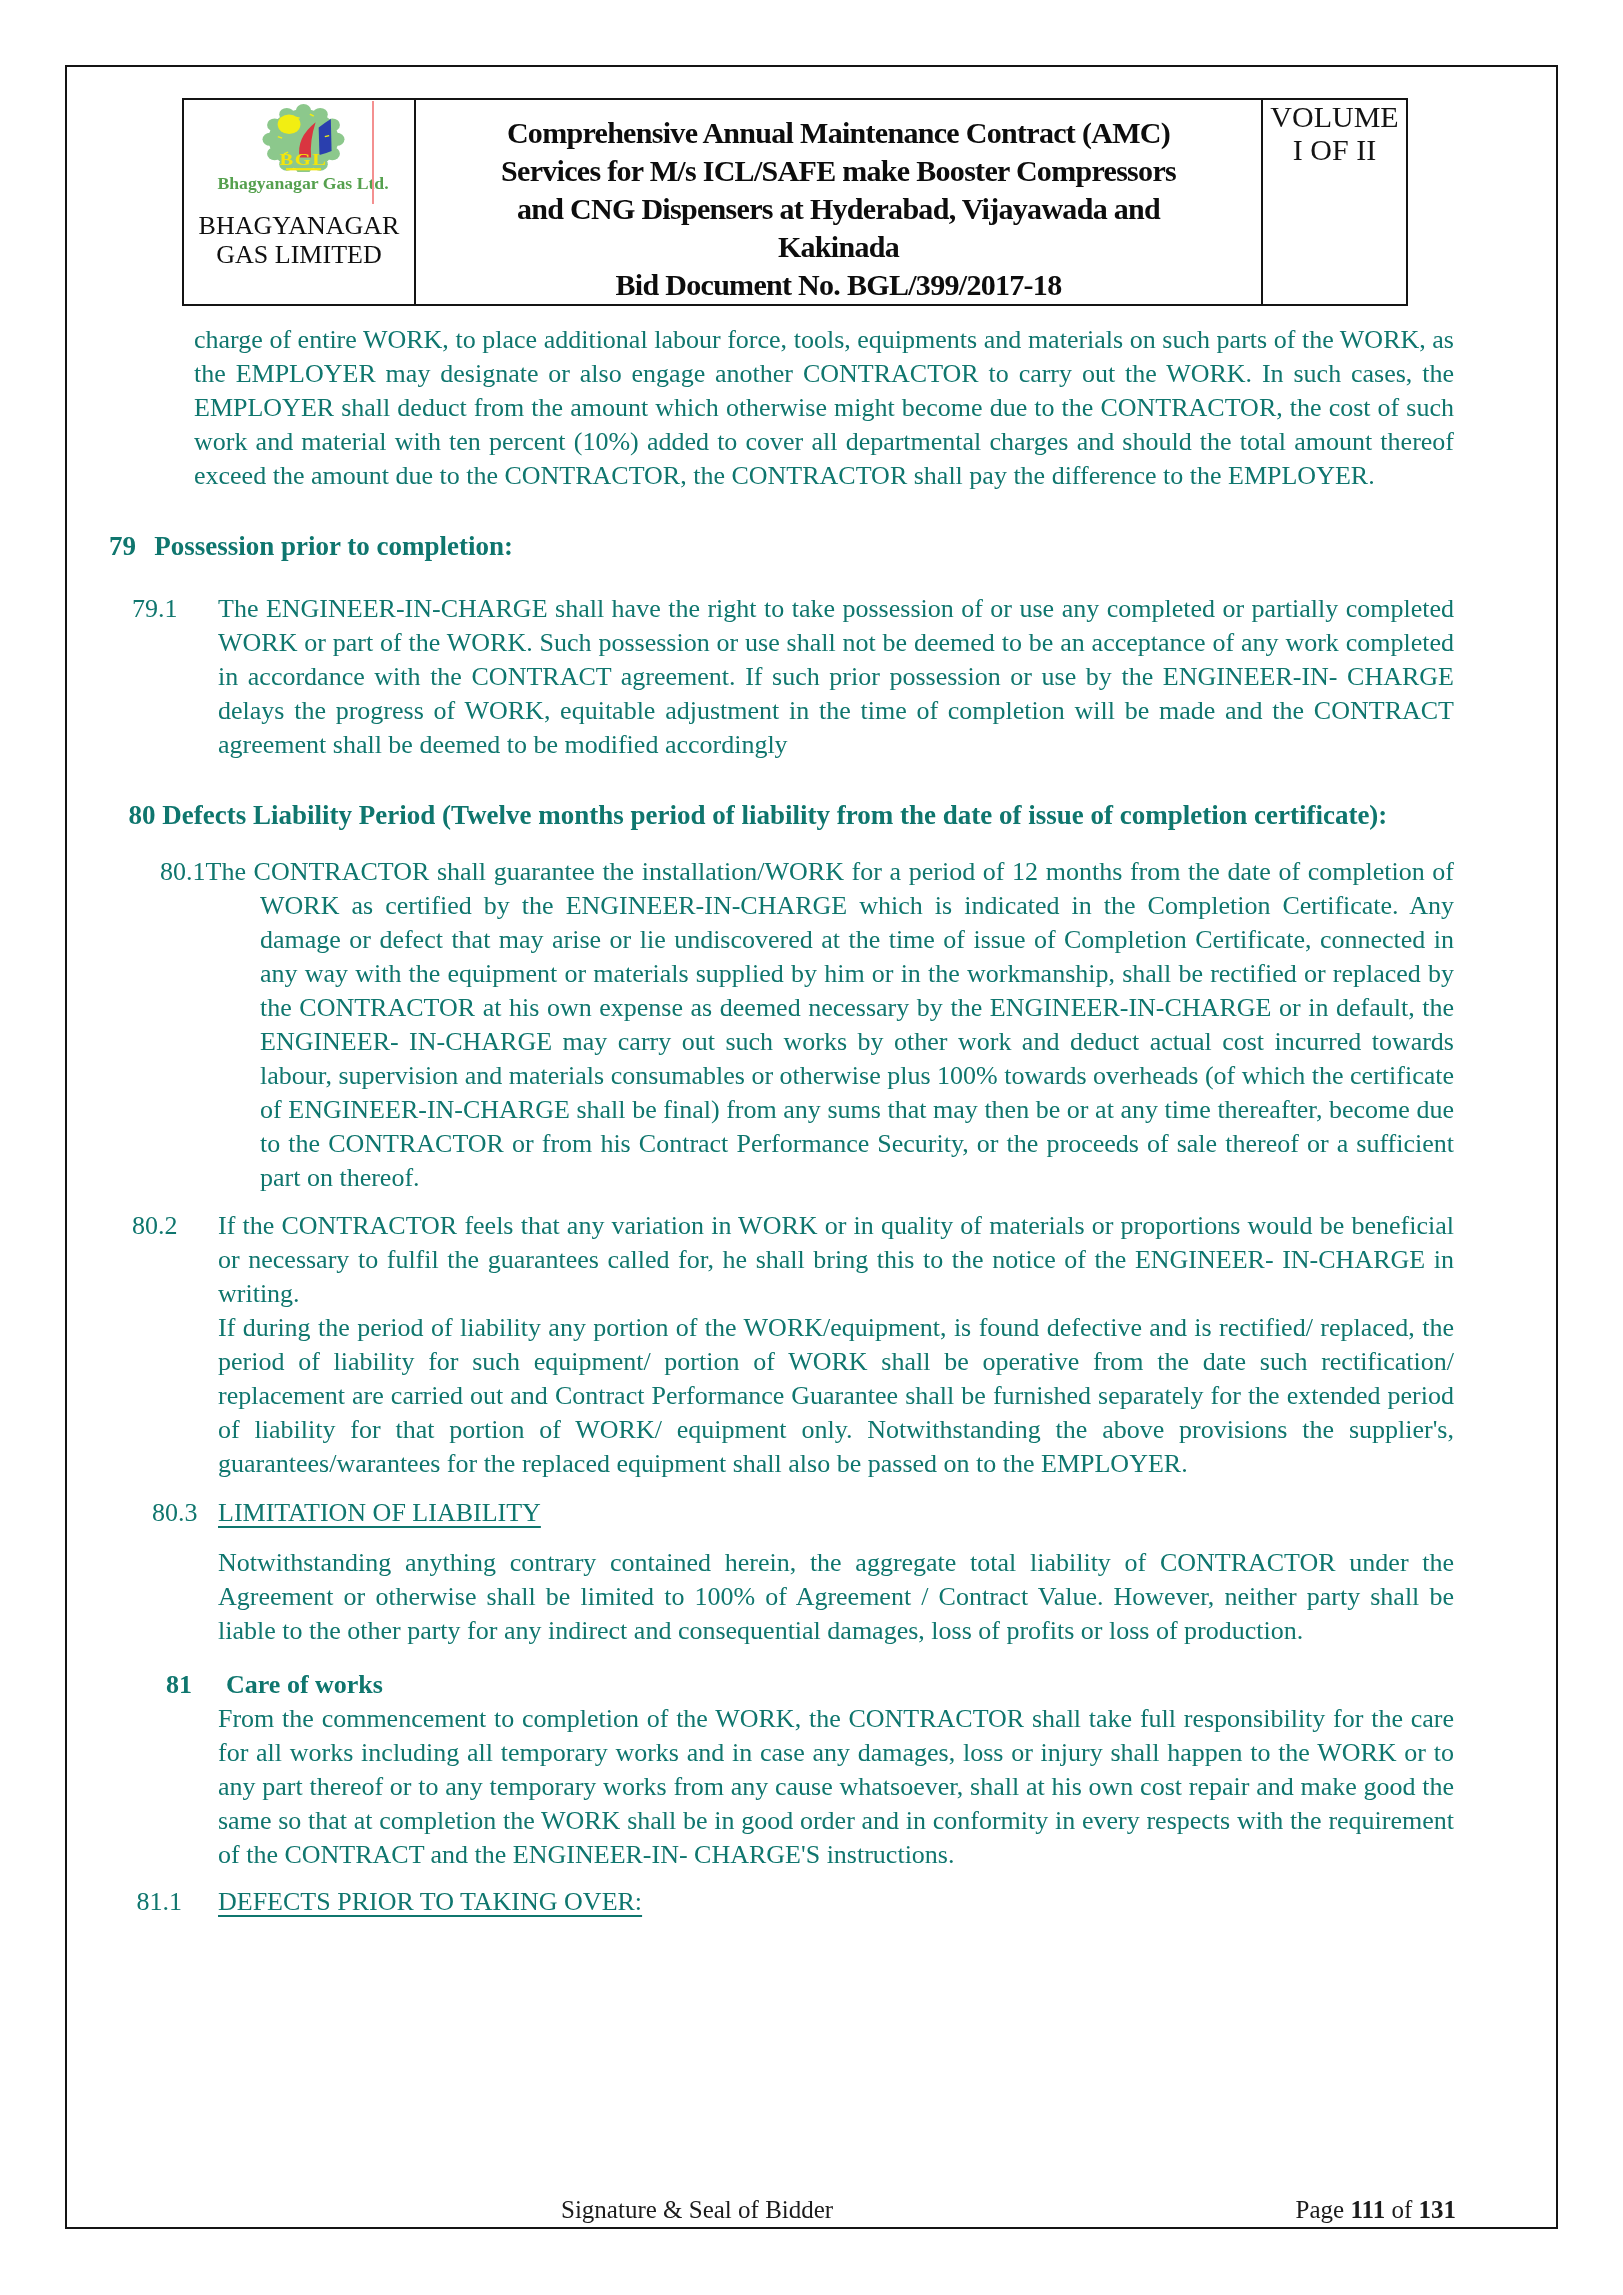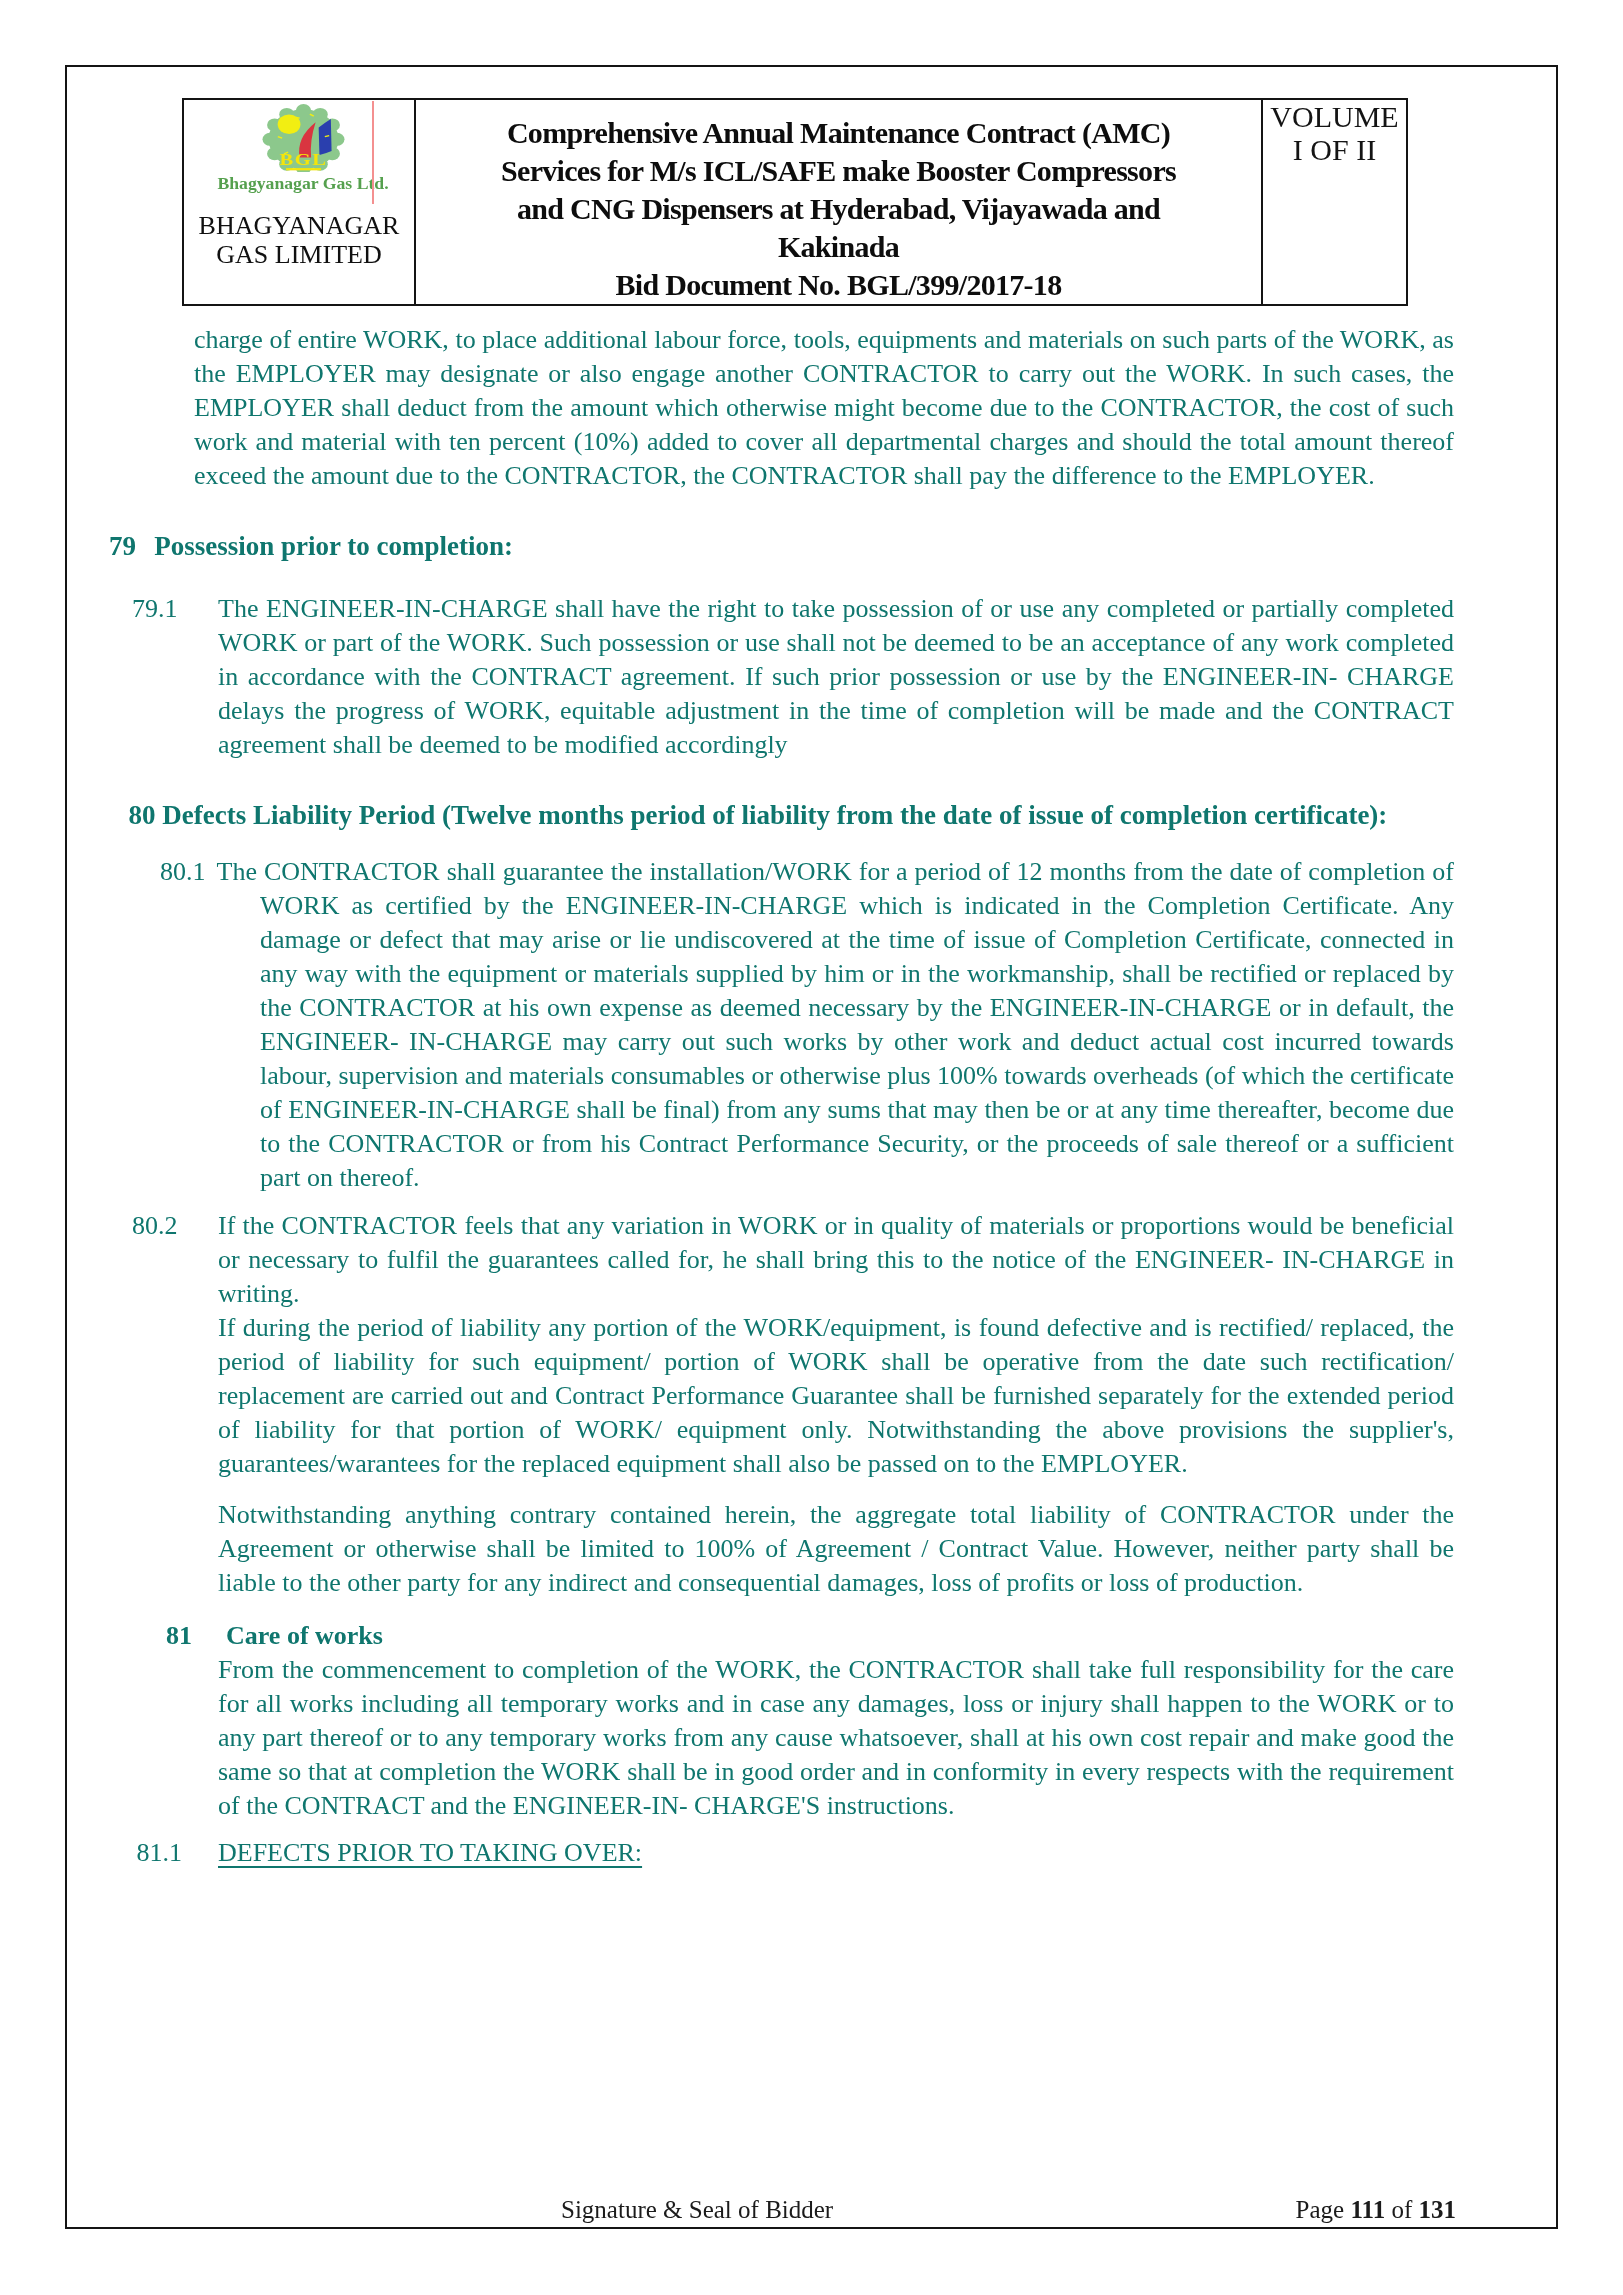--- a/index.html
+++ b/index.html
@@ -45,7 +45,7 @@
   .item .num { position:absolute; left:23px; top:0; text-indent:0; }
   .h80 { margin-left:19.6px; margin-top:36px; font-weight:bold; font-size:27px; }
   .hang { padding-left:151px; text-indent:-100px; margin-top:23px; }
-  .hang .num { margin-right:11px; }
+  .hang .num { margin-right:0; }
   .item-80-2 { margin-top:14px; }
   .item-80-2 p { margin:0; }
   .item-80-3-head { margin-top:14.4px; }

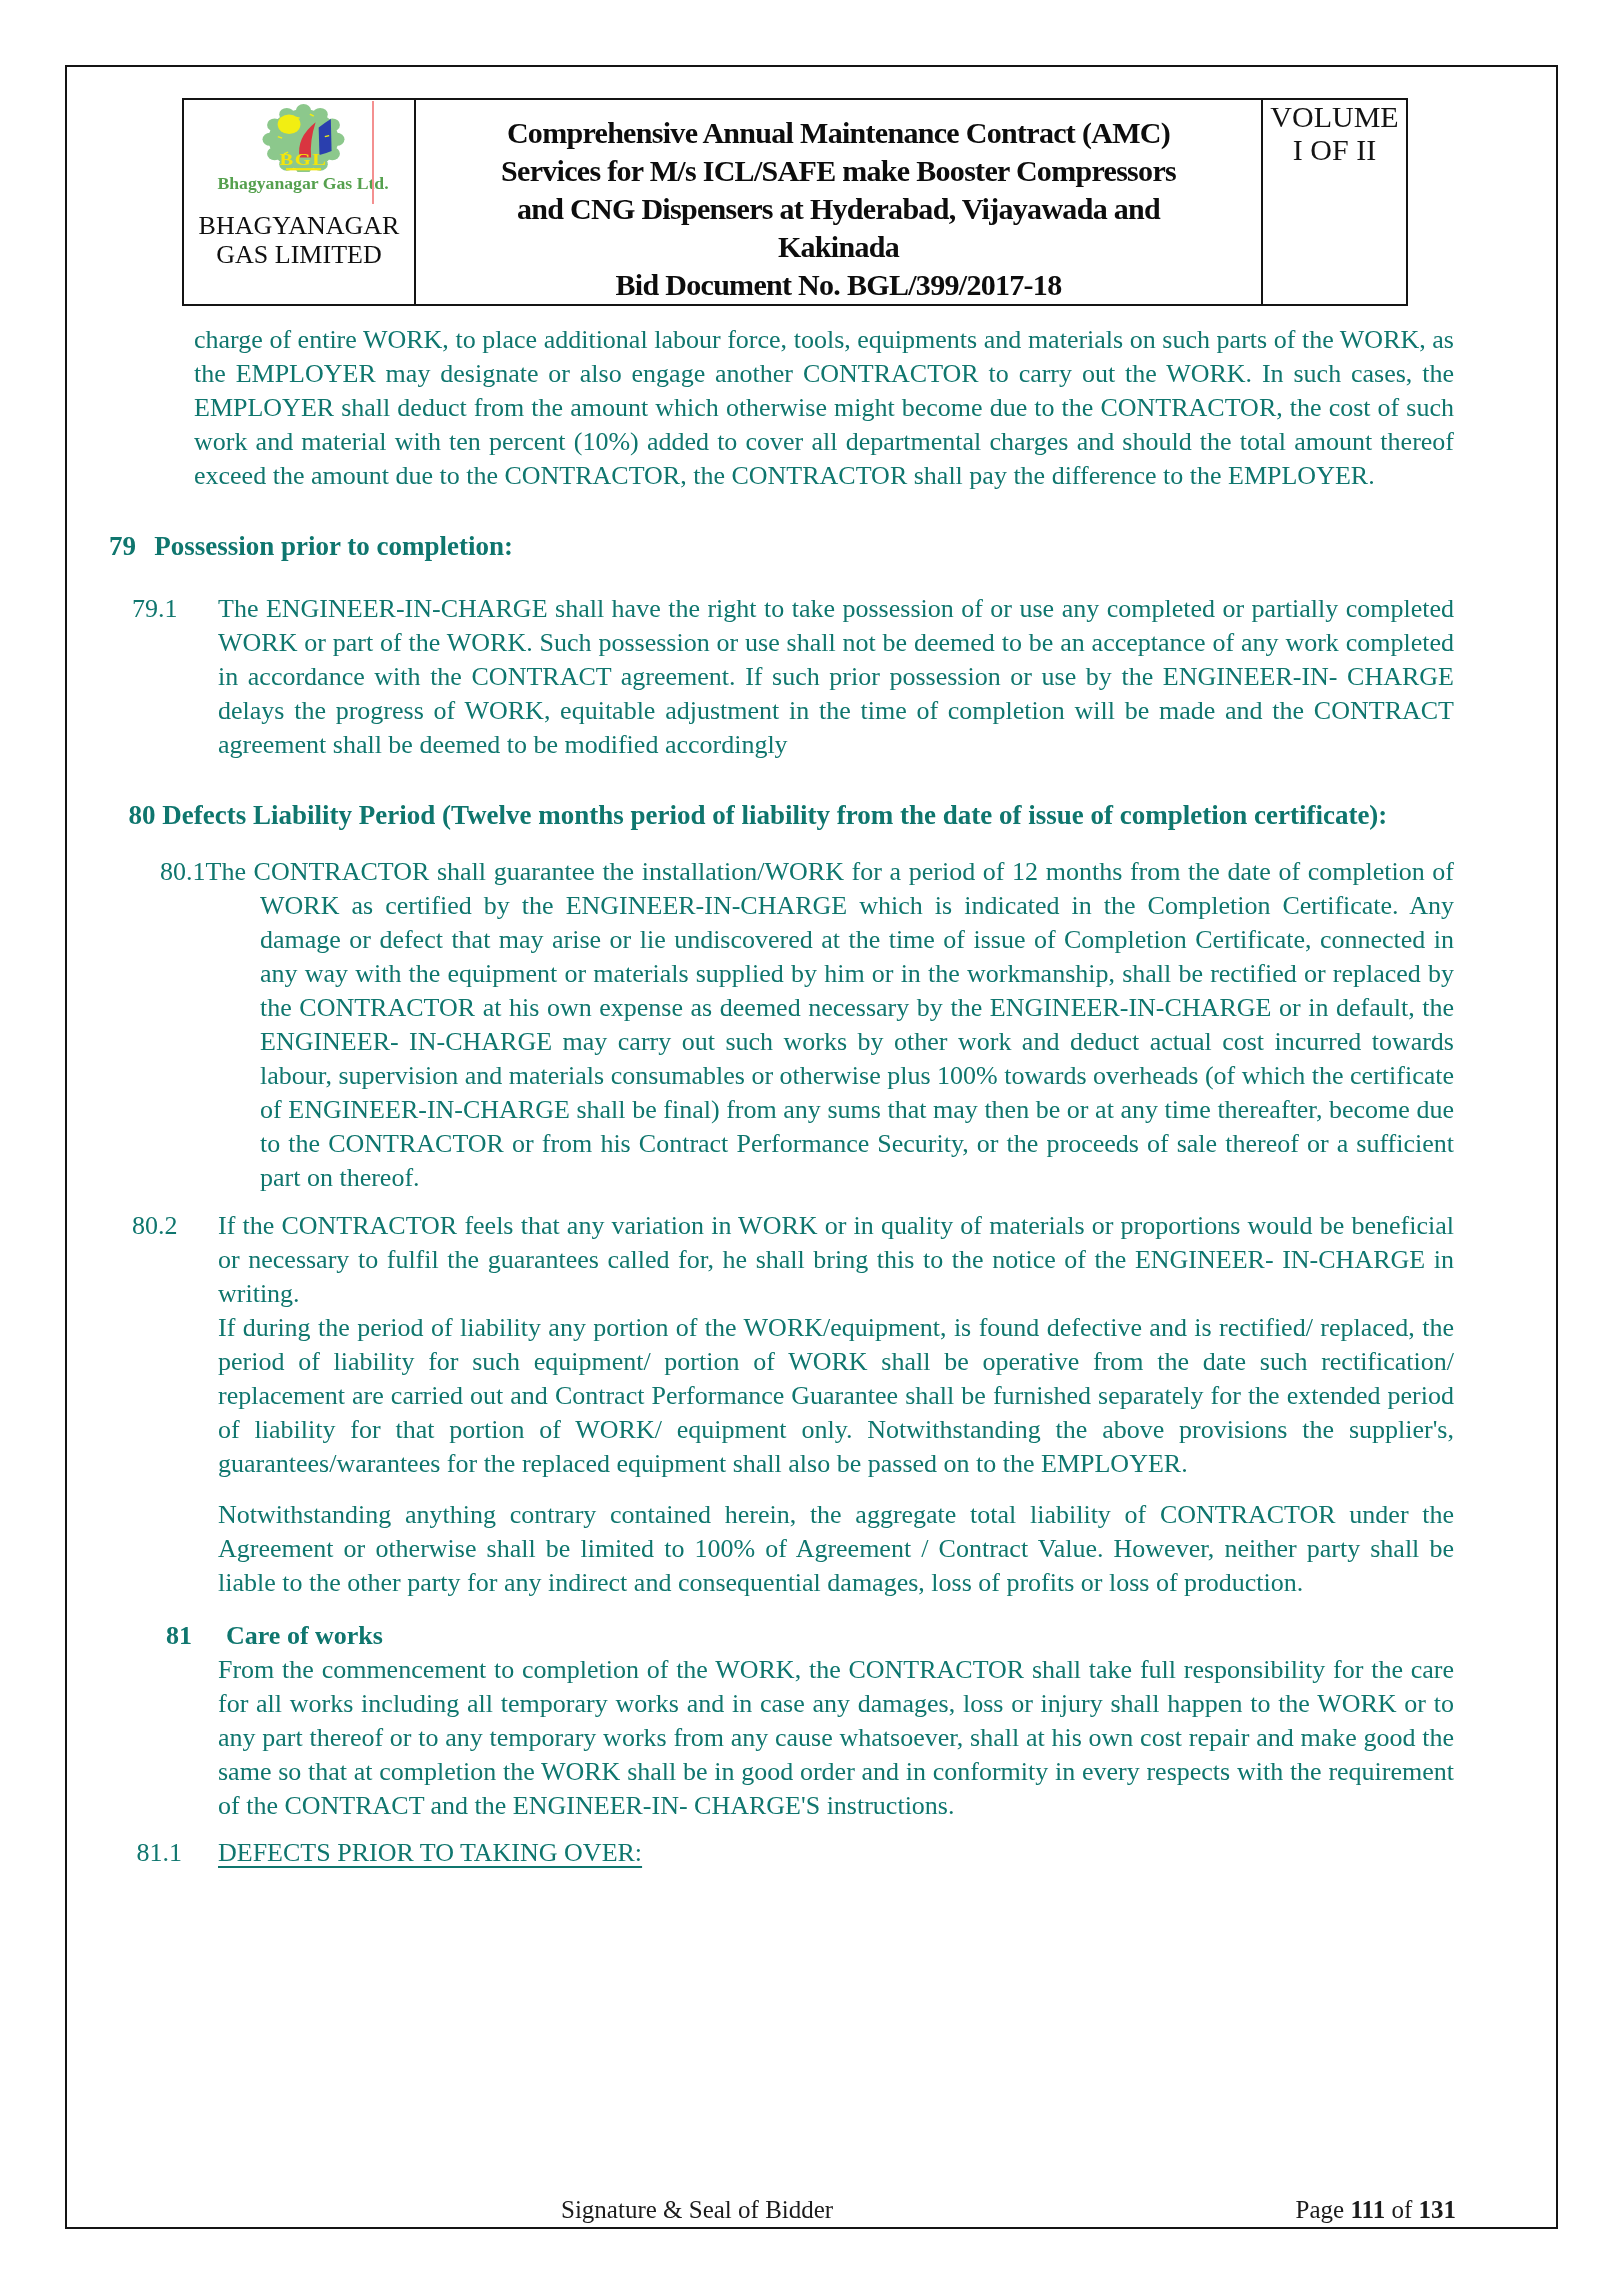--- a/index.html
+++ b/index.html
@@ -160,6 +160,10 @@
         <p>If during the period of liability any portion of the WORK/equipment, is found defective and is rectified/ replaced, the period of liability for such equipment/ portion of WORK shall be operative from the date such rectification/ replacement are carried out and Contract Performance Guarantee shall be furnished separately for the extended period of liability for that portion of WORK/ equipment only. Notwithstanding the above provisions the supplier's, guarantees/warantees for the replaced equipment shall also be passed on to the EMPLOYER.</p>
       </div>
 
+      <div class="item item-80-3-head">
+        <span class="num">80.3</span>
+        <span class="uline">LIMITATION OF LIABILITY</span>
+      </div>
 
       <div class="item item-80-3-body">
         <span>Notwithstanding anything contrary contained herein, the aggregate total liability of CONTRACTOR under the Agreement or otherwise shall be limited to 100% of Agreement / Contract Value. However, neither party shall be liable to the other party for any indirect and consequential damages, loss of profits or loss of production.</span>

